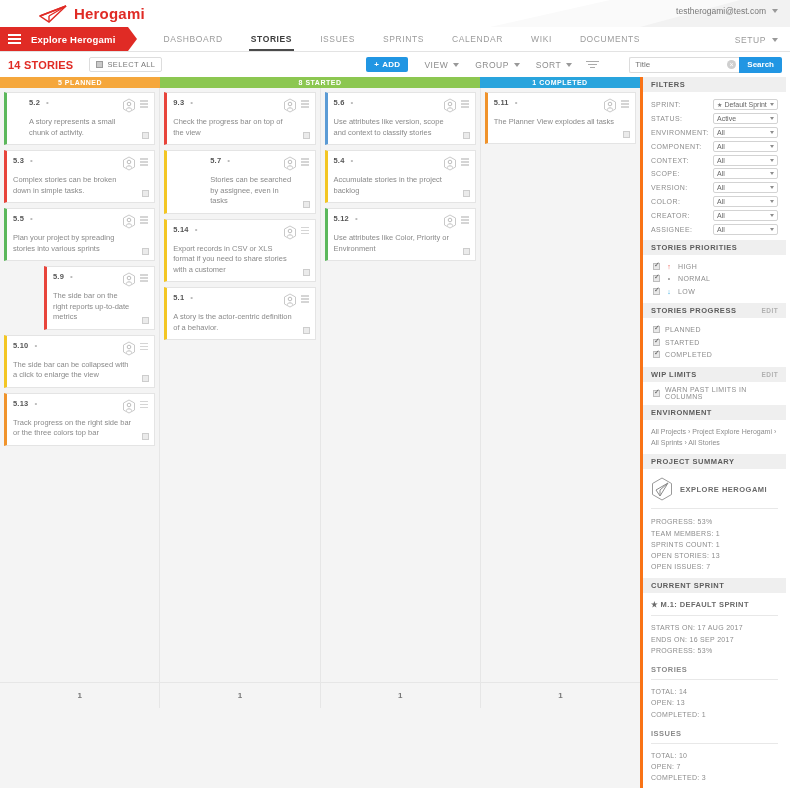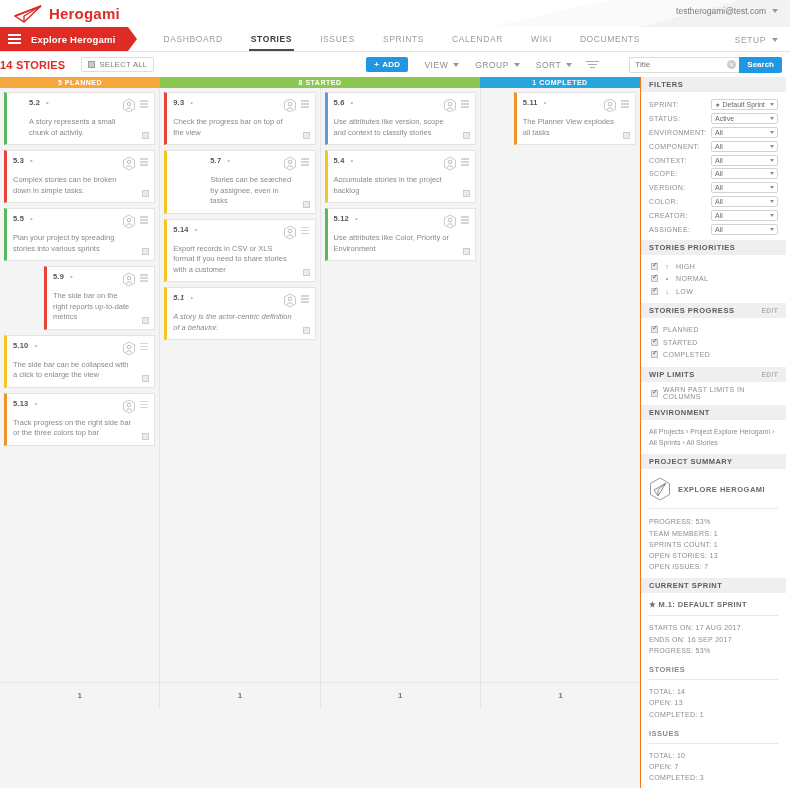--- a/index.html
+++ b/index.html
@@ -17,7 +17,7 @@
     height: 27px; background: #fff; position: relative;
     display: flex; align-items: center;
   }
-  .logo-wrap { display: flex; align-items: center; padding-left: 14px; gap: 7px; }
+  .logo-wrap { display: flex; align-items: center; padding-left: 14px; gap: 7px; margin-left: 25px; }
   .plane-icon { width: 28px; height: 18px; display:block; }
   .brand-name {
     color: #e02b25; font-size: 15px; font-weight: bold; letter-spacing: .2px;

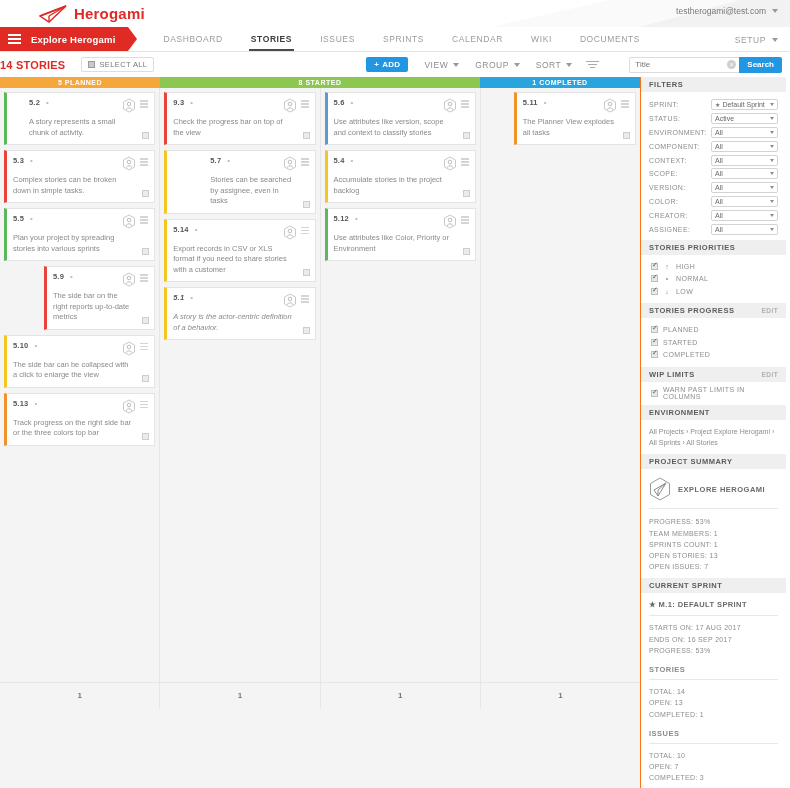--- a/index.html
+++ b/index.html
@@ -63,7 +63,7 @@
 
   
   .toolbar { height: 25px; display: flex; align-items: center; position: relative; background: #fff; }
-  .stories-count { font-size: 11px; color: #e02b25; font-weight: bold; letter-spacing: .2px; }
+  .stories-count { font-size: 11px; color: #e02b25; font-weight: bold; padding-left: 8px; letter-spacing: .2px; }
   .select-all {
     margin-left: 16px; border: 1px solid #ddd; background: #fff; border-radius: 2px;
     height: 15px; display: flex; align-items: center; gap: 4px; padding: 0 6px;

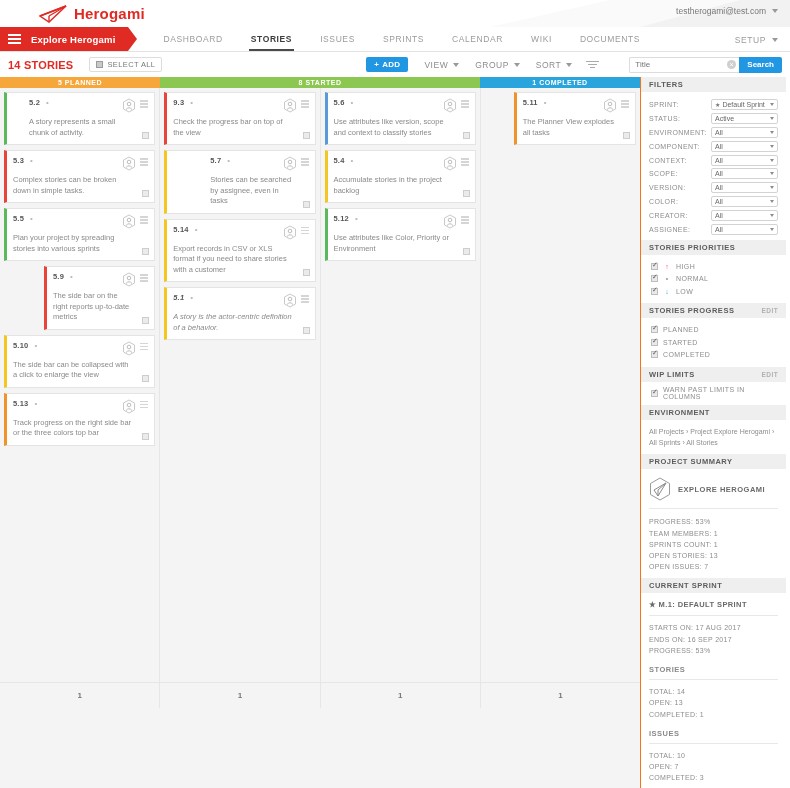--- a/index.html
+++ b/index.html
@@ -104,7 +104,7 @@
   
   .main { display: flex; height: 712px; }
   .board { width: 640px; position: relative; background: #f4f4f4; }
-  .side { width: 146px; background: #fff; border-left: 1px solid #f97316; overflow: hidden; }
+  .side { width: 146px; background: #fff; border-left: 3px solid #f97316; overflow: hidden; }
 
   
   .progress-row { display: flex; height: 11px; font-size: 7px; font-weight: bold; color: #fff; letter-spacing: .5px; }

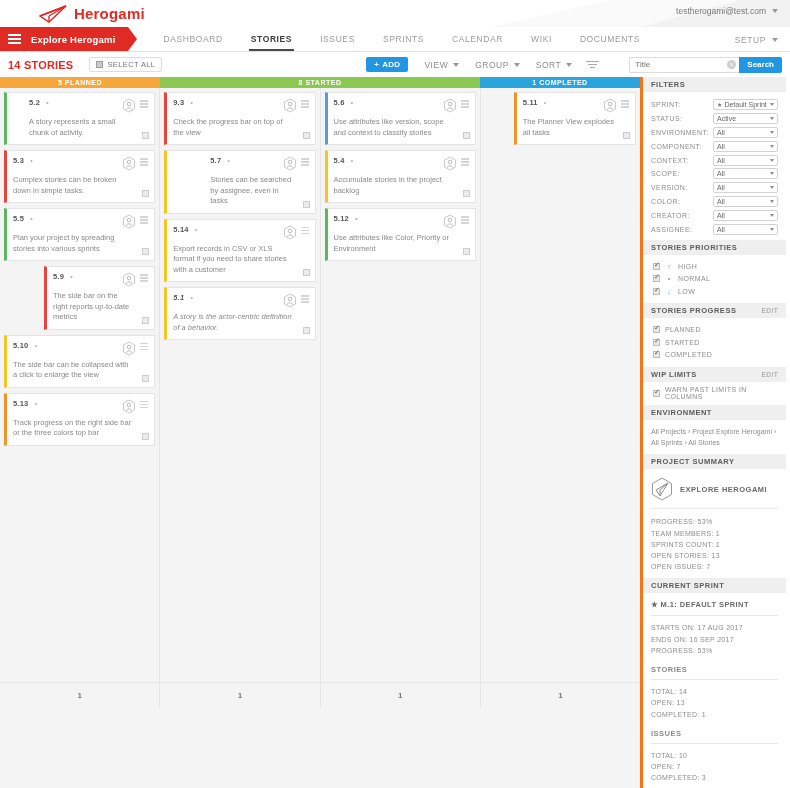--- a/index.html
+++ b/index.html
@@ -572,7 +572,7 @@
             </div>
           </div>
         <div class="col" id="col3">
-            <div class="card" style="border-left-color: rgb(240, 147, 43); margin-left: 29px;">
+            <div class="card" style="border-left-color: rgb(240, 147, 43);">
               <div class="card-top">
                 <span class="card-id">5.11</span>
                 <span class="prio-dot">•</span>

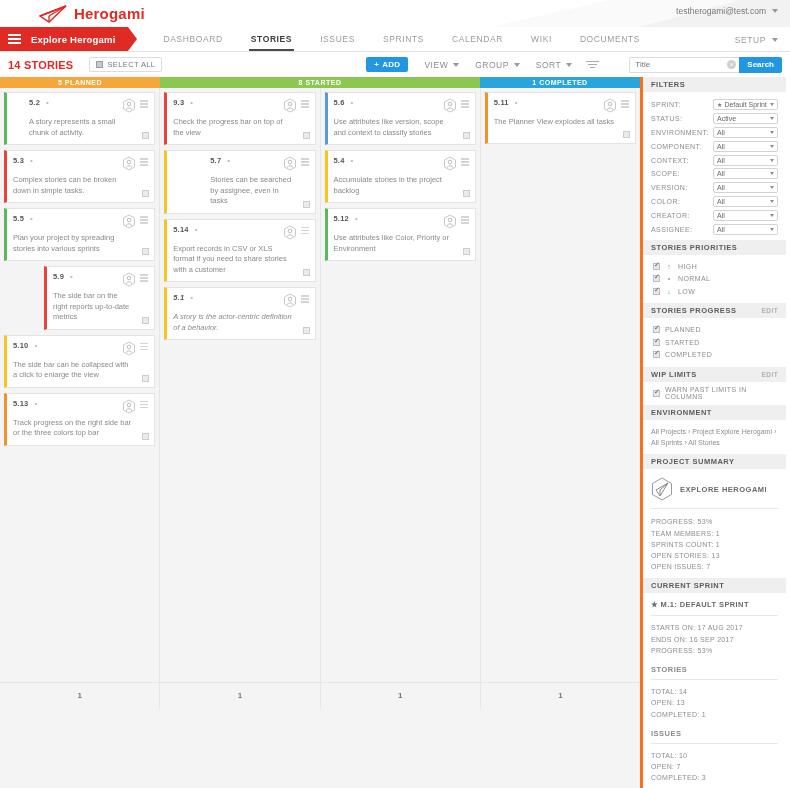--- a/index.html
+++ b/index.html
@@ -488,7 +488,7 @@
               <div class="card-text">Export records in CSV or XLS format if you need to share stories with a customer</div>
               <span class="card-chk"></span>
             </div>
-            <div class="card" style="border-left-color: rgb(243, 198, 35); font-style: italic;">
+            <div class="card" style="border-left-color: rgb(243, 198, 35);">
               <div class="card-top">
                 <span class="card-id">5.1</span>
                 <span class="prio-dot">•</span>

